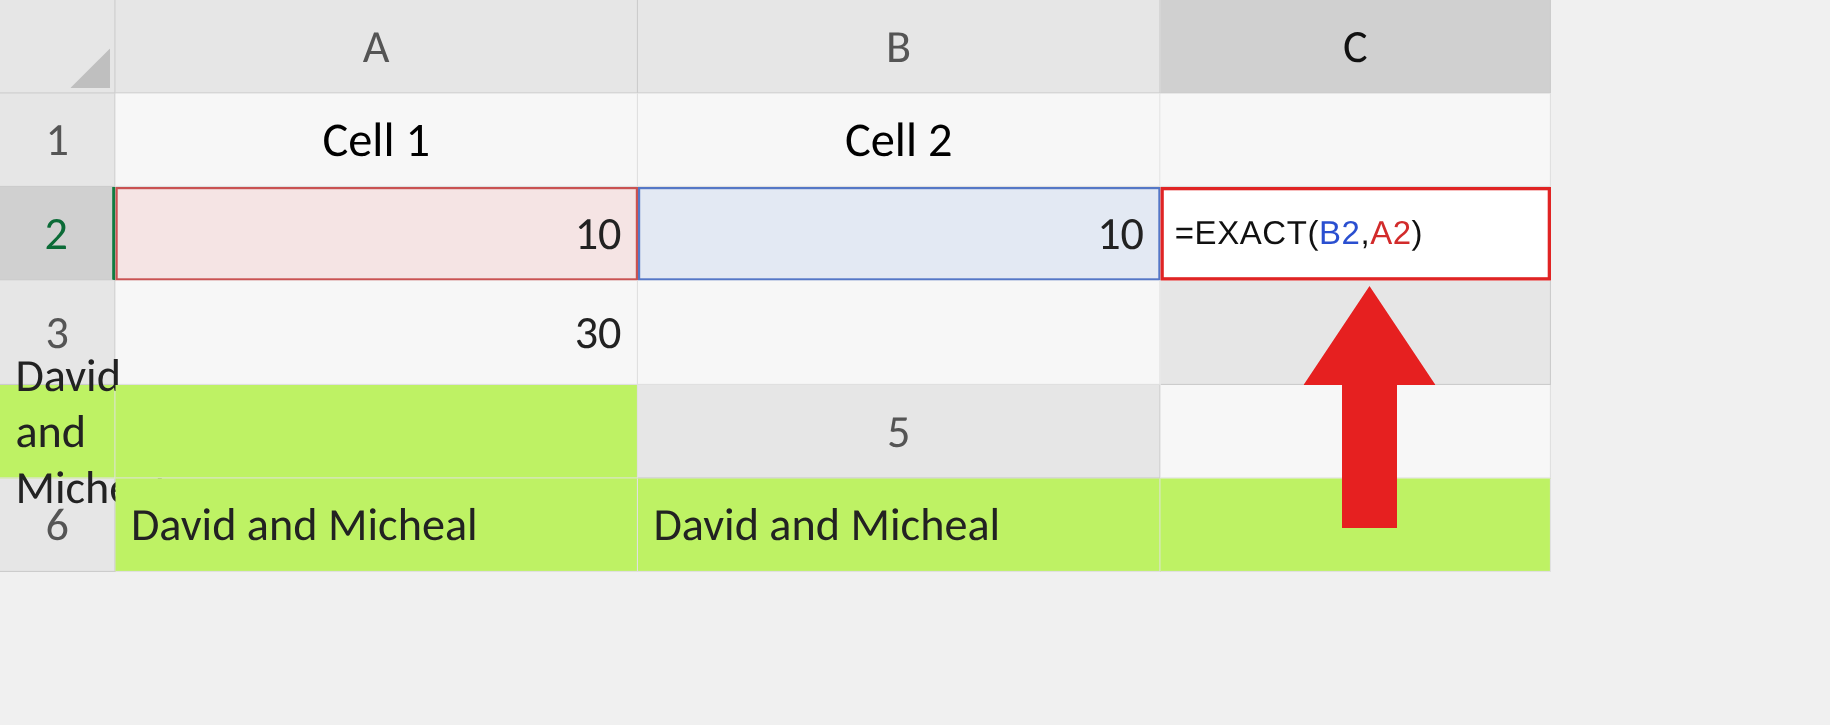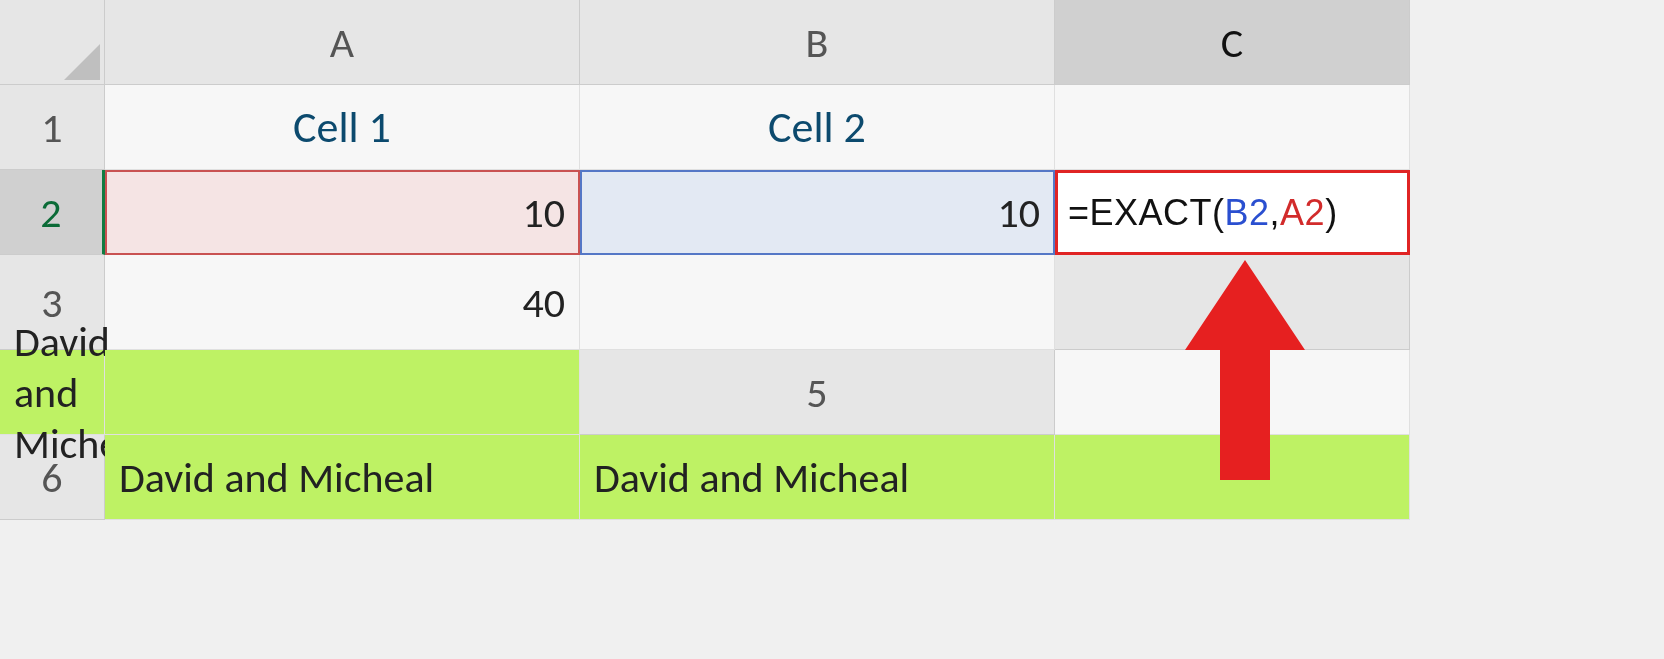--- a/index.html
+++ b/index.html
@@ -77,7 +77,7 @@
     justify-content: center;
     font-weight: 400;
     font-size: 44px;
-    color: #0c4a6e;
+    color: #000000;
   }
   .cell.num {
     justify-content: flex-end;

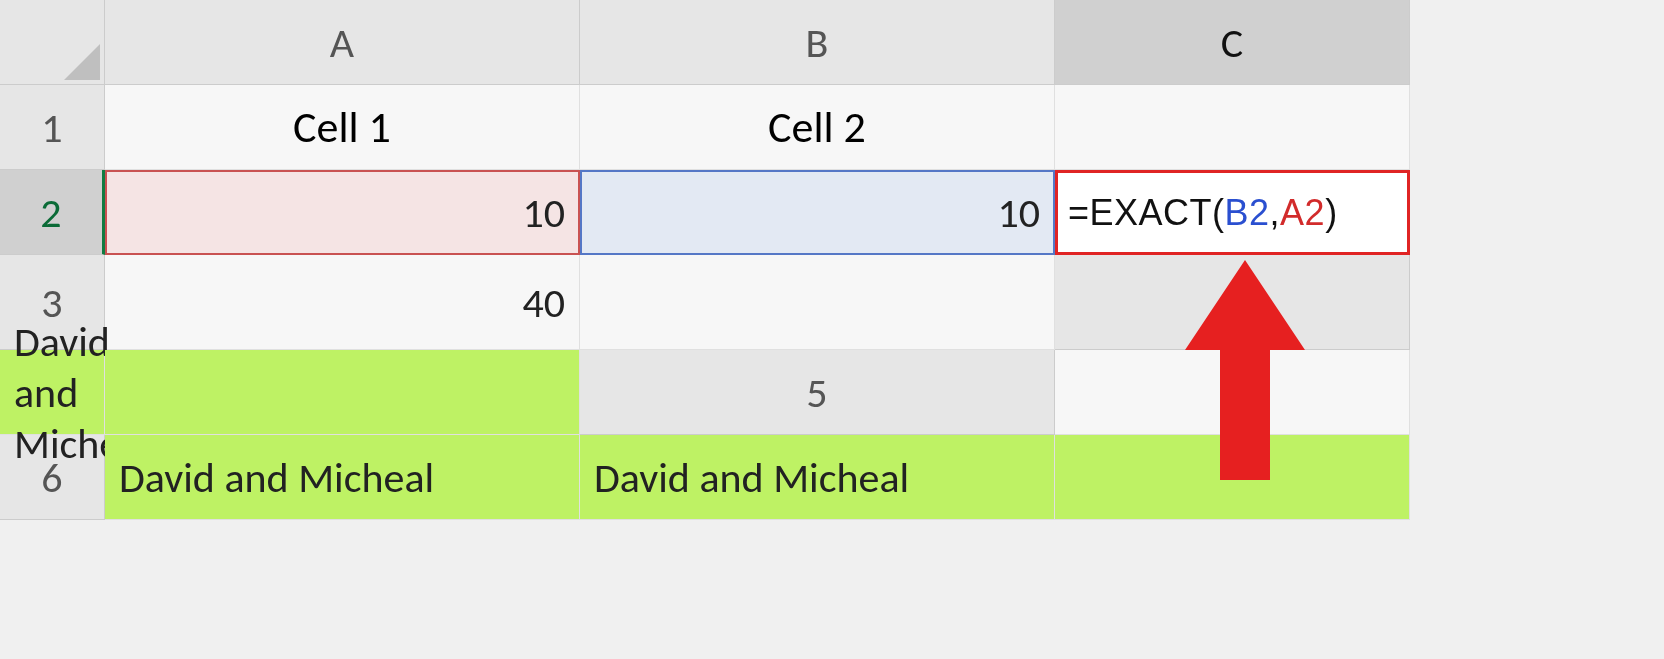--- a/index.html
+++ b/index.html
@@ -101,7 +101,7 @@
     padding: 0 8px 0 10px;
   }
   .formula-text {
-    font-size: 36px;
+    font-size: 30px;
     white-space: nowrap;
     letter-spacing: 0.5px;
     font-family: "Segoe UI", Arial, sans-serif;

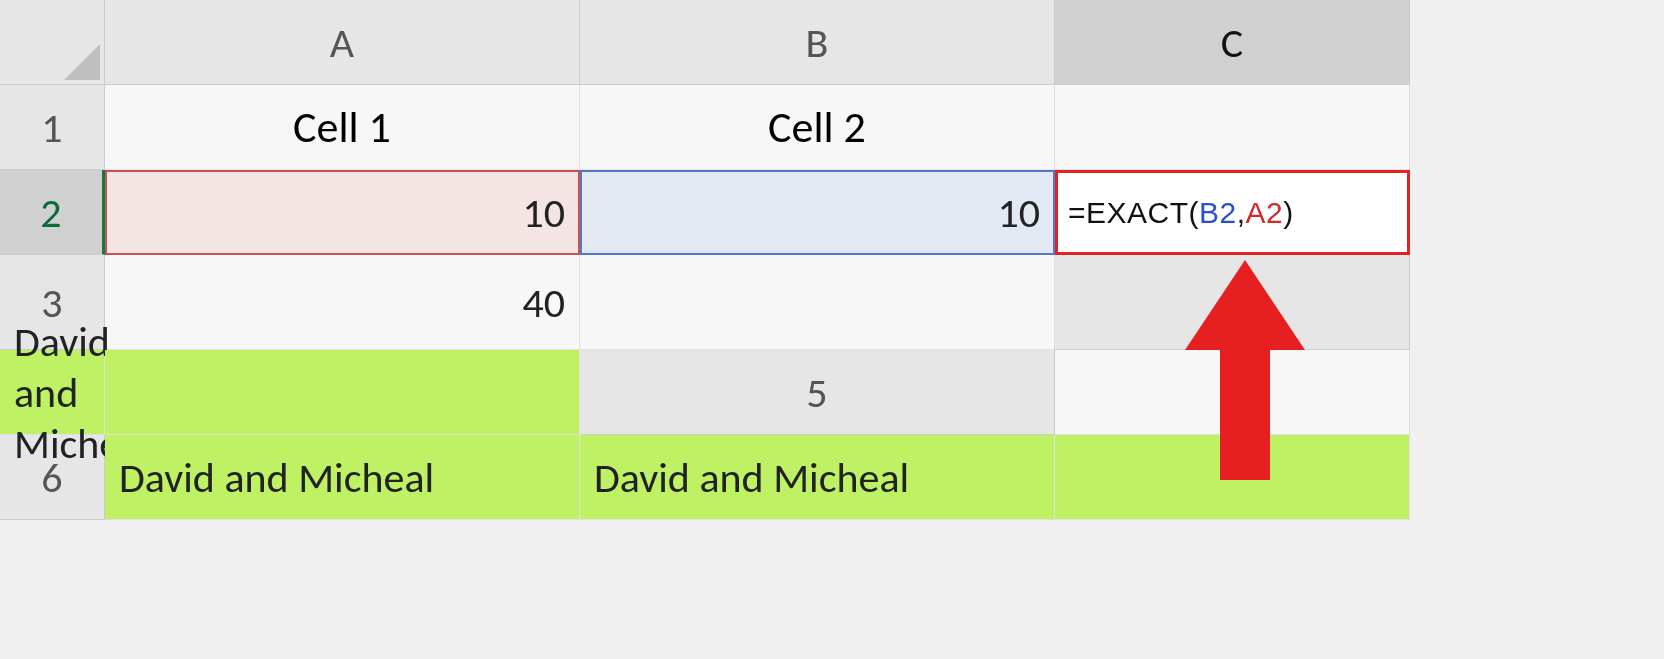--- a/index.html
+++ b/index.html
@@ -146,7 +146,7 @@
   </div>
 
   <div class="row-hdr">3</div>
-  <div class="cell num band">40</div>
+  <div class="cell num band">30</div>
   <div class="cell band"></div>
 
   <div class="row-hdr">4</div>

